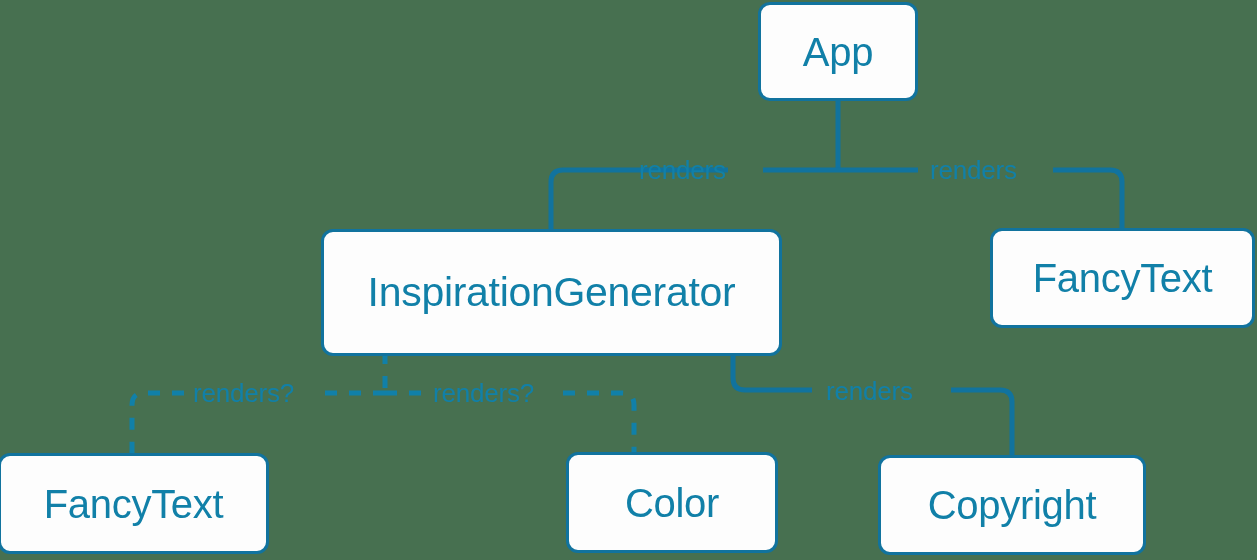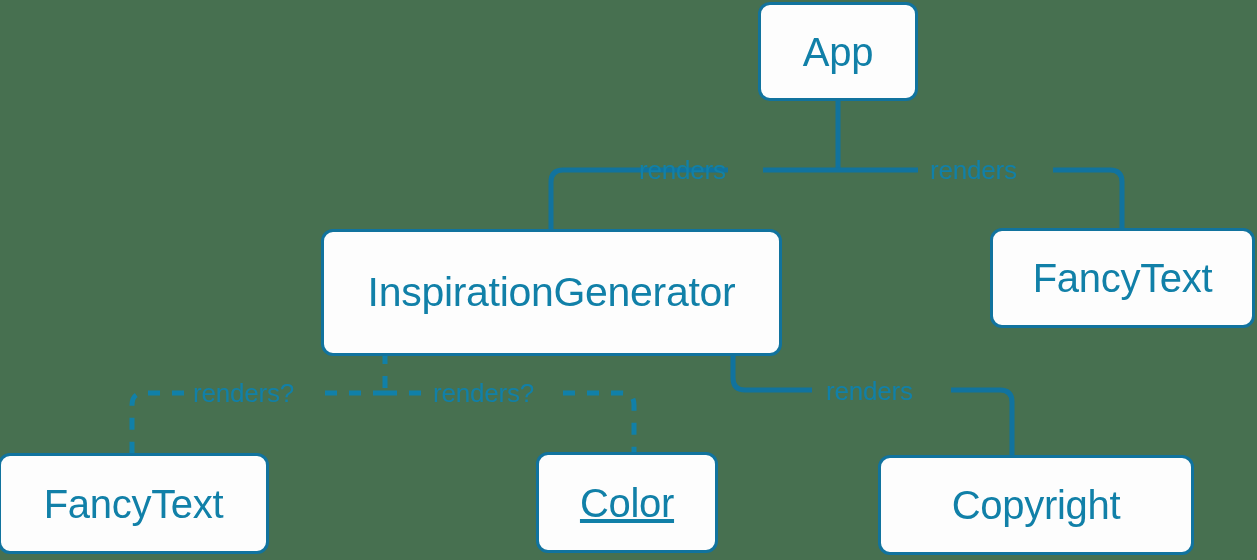--- a/index.html
+++ b/index.html
@@ -50,7 +50,7 @@
   #node-inspgen    { left: 321px;  top: 229px; width: 461px; height: 127px;  }
   #node-fancytext-right { left: 990px; top: 228px; width: 265px; height: 100px; }
   #node-fancytext-left  { left: -2px; top: 453px; width: 271px; height: 101px; }
-  #node-color      { left: 536px;  top: 452px; width: 182px; height: 101px; text-decoration: underline; }
+  #node-color      { left: 566px;  top: 452px; width: 212px; height: 101px; }
   #node-copyright  { left: 878px;  top: 455px; width: 316px; height: 100px; }
 
   #node-app .node-label           { font-size: 40px; }

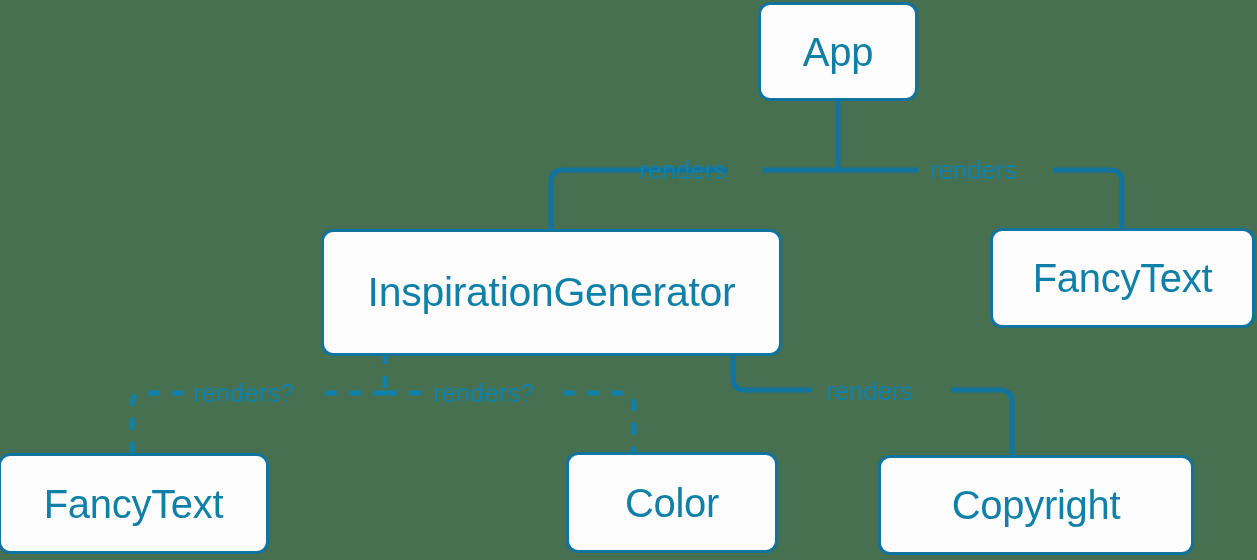--- a/index.html
+++ b/index.html
@@ -51,7 +51,7 @@
   #node-fancytext-right { left: 990px; top: 228px; width: 265px; height: 100px; }
   #node-fancytext-left  { left: -2px; top: 453px; width: 271px; height: 101px; }
   #node-color      { left: 566px;  top: 452px; width: 212px; height: 101px; }
-  #node-copyright  { left: 878px;  top: 455px; width: 316px; height: 100px; }
+  #node-copyright  { left: 878px;  top: 455px; width: 268px; height: 100px; }
 
   #node-app .node-label           { font-size: 40px; }
   #node-inspgen .node-label       { font-size: 41px; }

